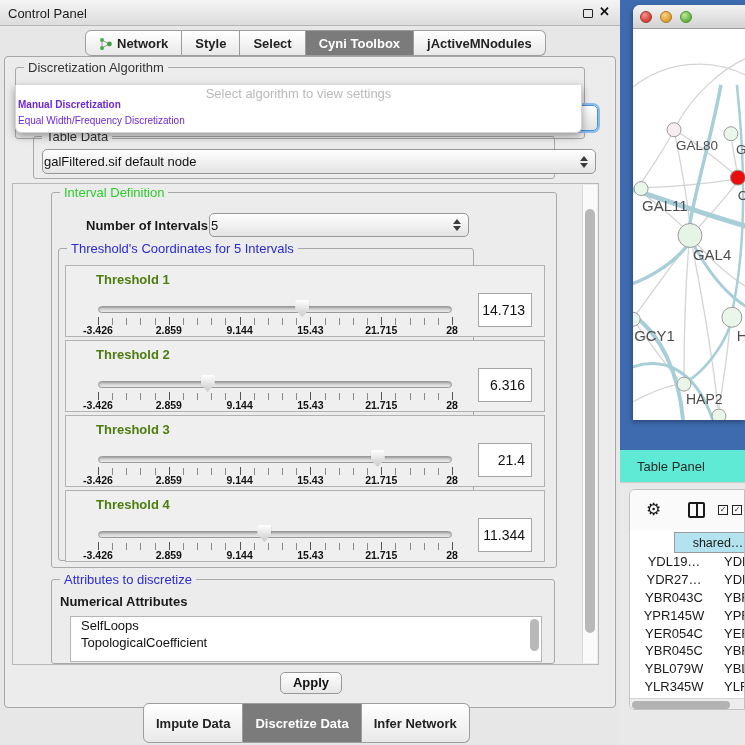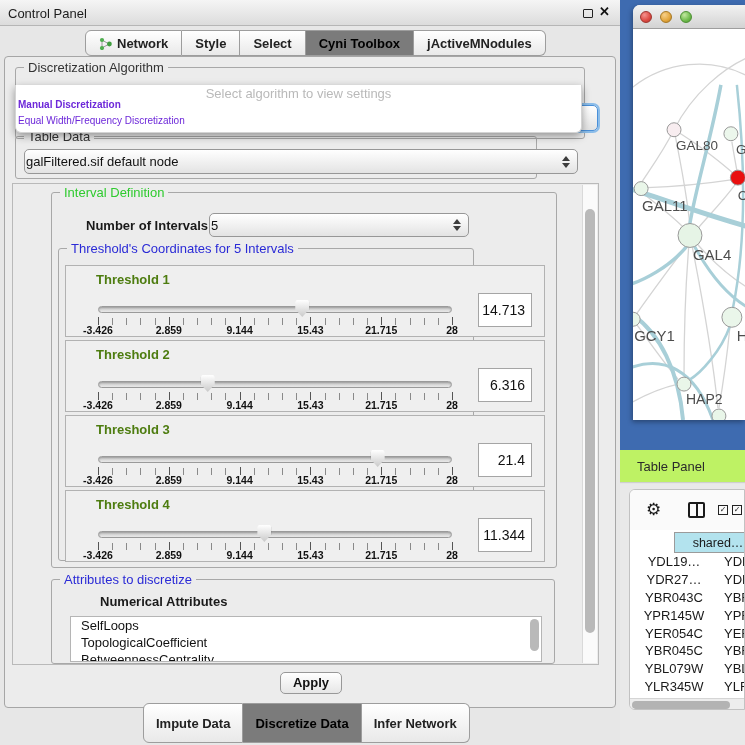--- a/index.html
+++ b/index.html
@@ -22,7 +22,7 @@
     background:linear-gradient(#ffffff,#e9e9e9); border:1px solid #9d9d9d; border-left:none; color:#222; }
   .tab:first-child { border-left:1px solid #9d9d9d; border-radius:6px 0 0 6px; }
   .tab:last-child { border-radius:0 6px 6px 0; }
-  .tab.selected { background:#7b7b7b; color:#000000; }
+  .tab.selected { background:#7b7b7b; color:#ffffff; }
   .net-icon { width:13px; height:13px; }
 
   

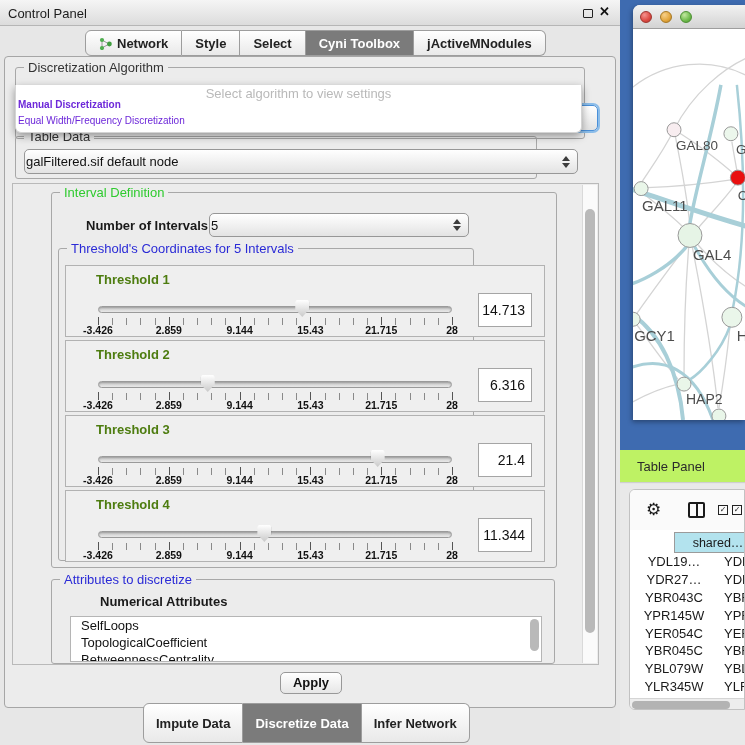--- a/index.html
+++ b/index.html
@@ -162,7 +162,7 @@
       <div class="opt" style="top:30px;">Equal Width/Frequency Discretization</div>
     </div>
 
-    <div class="group" style="left:10px; top:79px; width:522px; height:43px;">
+    <div class="group" style="left:28px; top:79px; width:522px; height:43px;">
       <span class="group-label lbl-dark">Table Data</span>
       <div class="combo" style="left:8px; top:12px; width:554px; height:25px;">
         <span>galFiltered.sif default node</span>

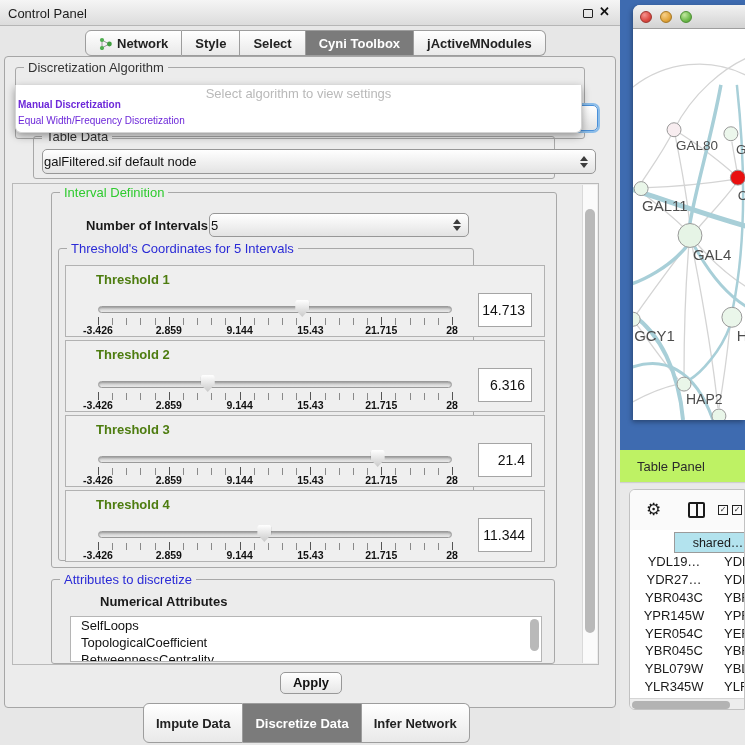--- a/index.html
+++ b/index.html
@@ -92,7 +92,7 @@
   .light { position:absolute; top:6px; width:12px; height:12px; border-radius:50%; }
   #net-canvas { position:absolute; left:0; top:25px; width:112px; height:390px; }
 
-  #tablepanel-strip { left:620px; top:450px; width:125px; height:33px; background:#bef264; border-bottom:1px solid #cfcfcf; }
+  #tablepanel-strip { left:620px; top:450px; width:125px; height:33px; background:#5eead4; border-bottom:1px solid #cfcfcf; }
   #tablepanel-strip .title { position:absolute; left:17px; top:9px; font-size:13px; color:#2b2b2b; }
   #right-lower { left:620px; top:484px; width:125px; height:261px; background:#e9e9e9; }
   #table-card { left:629px; top:489px; width:116px; height:221px; background:#fff; border:1px solid #c2c2c2; border-radius:6px 0 0 6px; overflow:hidden; }

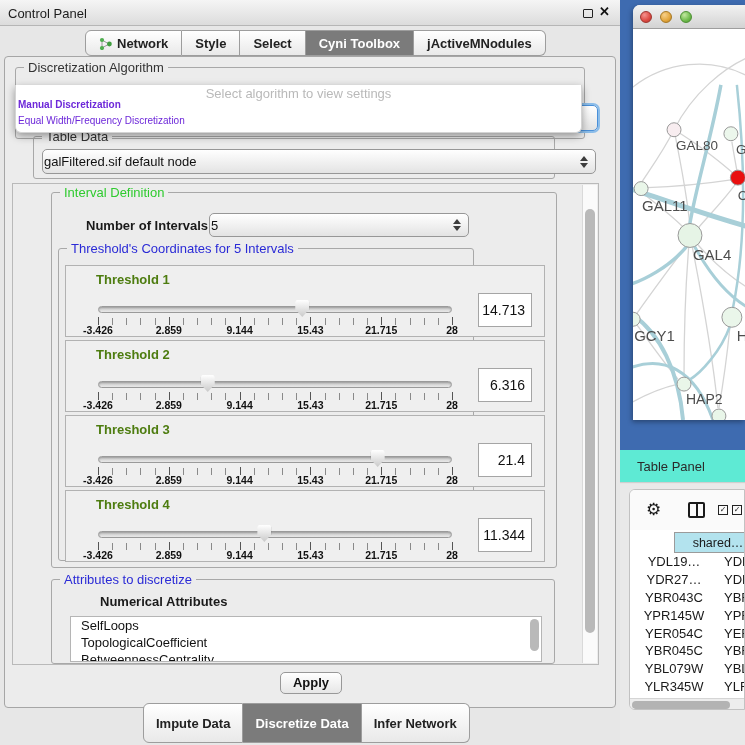--- a/index.html
+++ b/index.html
@@ -294,7 +294,7 @@
 
       <div class="group" style="left:38px; top:395px; width:504px; height:85px;">
         <span class="group-label lbl-blue">Attributes to discretize</span>
-        <span class="abs" style="left:8px; top:14px; font-size:13px; font-weight:bold;margin-left:40px;">Numerical Attributes</span>
+        <span class="abs" style="left:8px; top:14px; font-size:13px; font-weight:bold;">Numerical Attributes</span>
         <div id="attr-list">
           <div class="item">SelfLoops</div>
           <div class="item">TopologicalCoefficient</div>

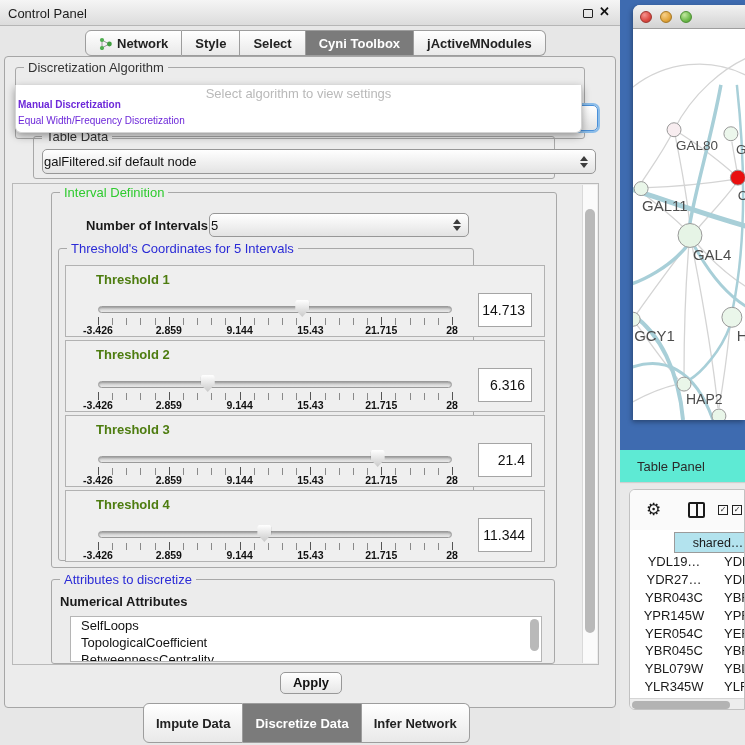--- a/index.html
+++ b/index.html
@@ -298,7 +298,6 @@
         <div id="attr-list">
           <div class="item">SelfLoops</div>
           <div class="item">TopologicalCoefficient</div>
-          <div class="item">BetweennessCentrality</div>
           <div id="attr-scroll"></div>
         </div>
       </div>

